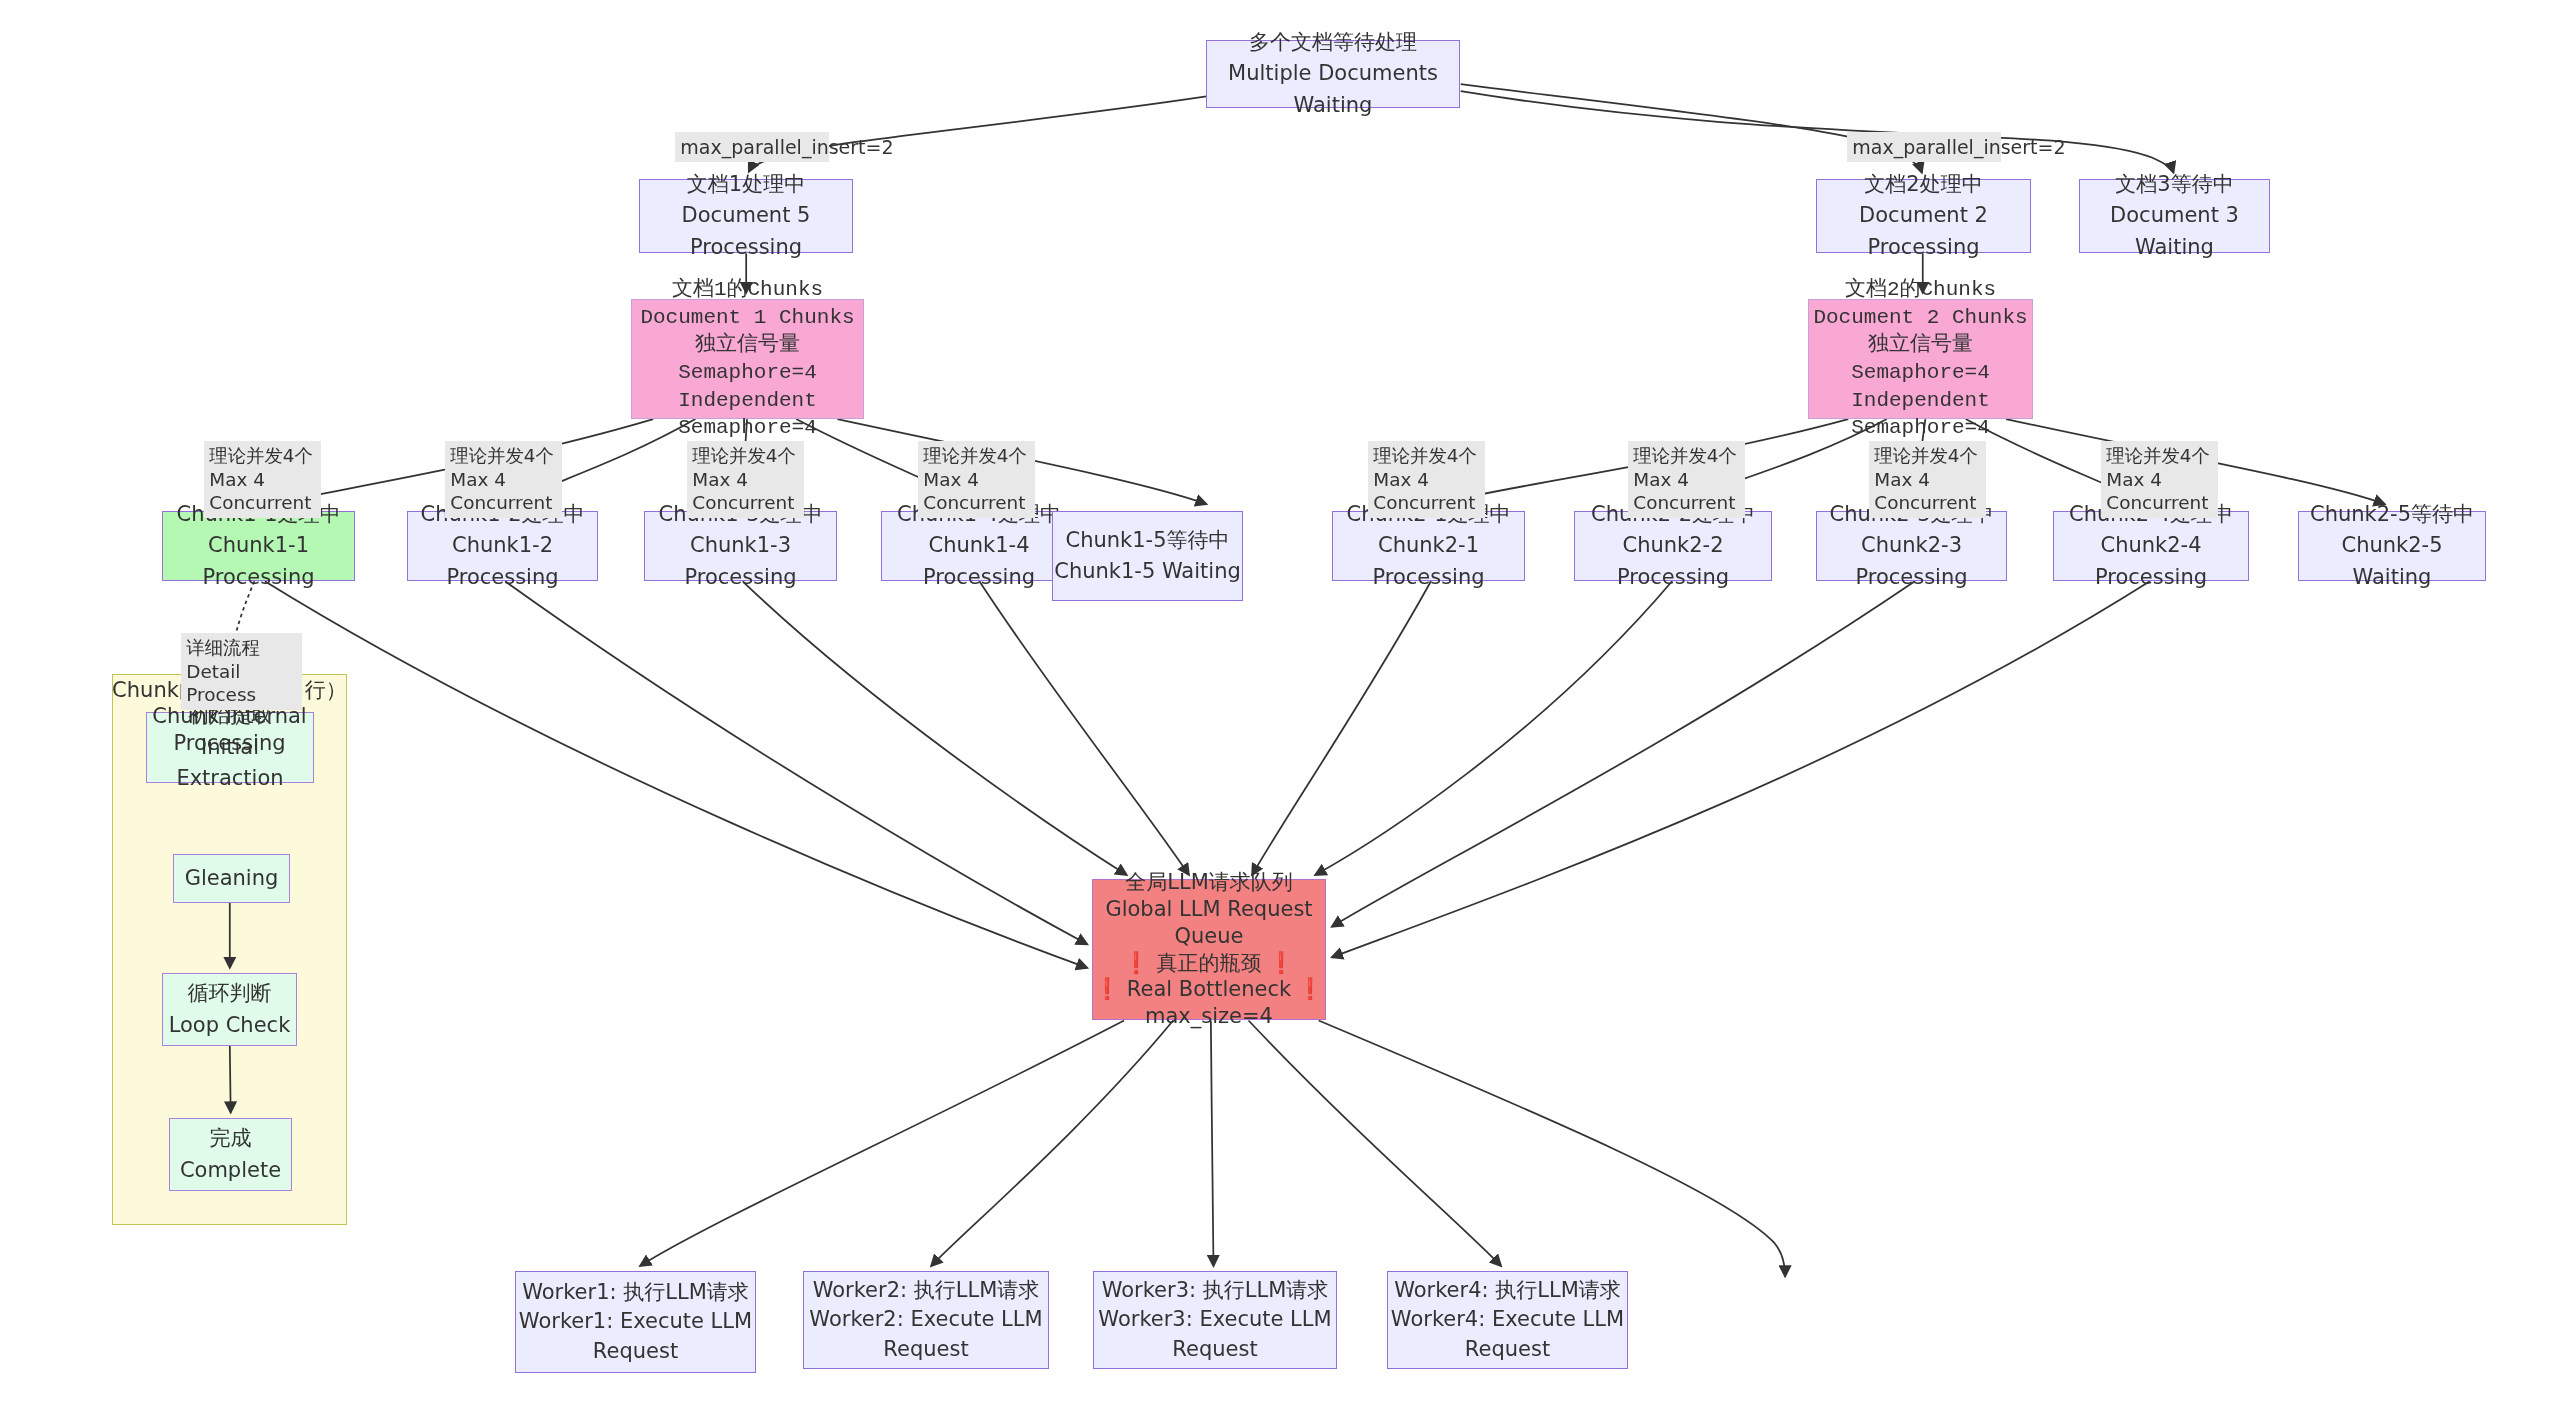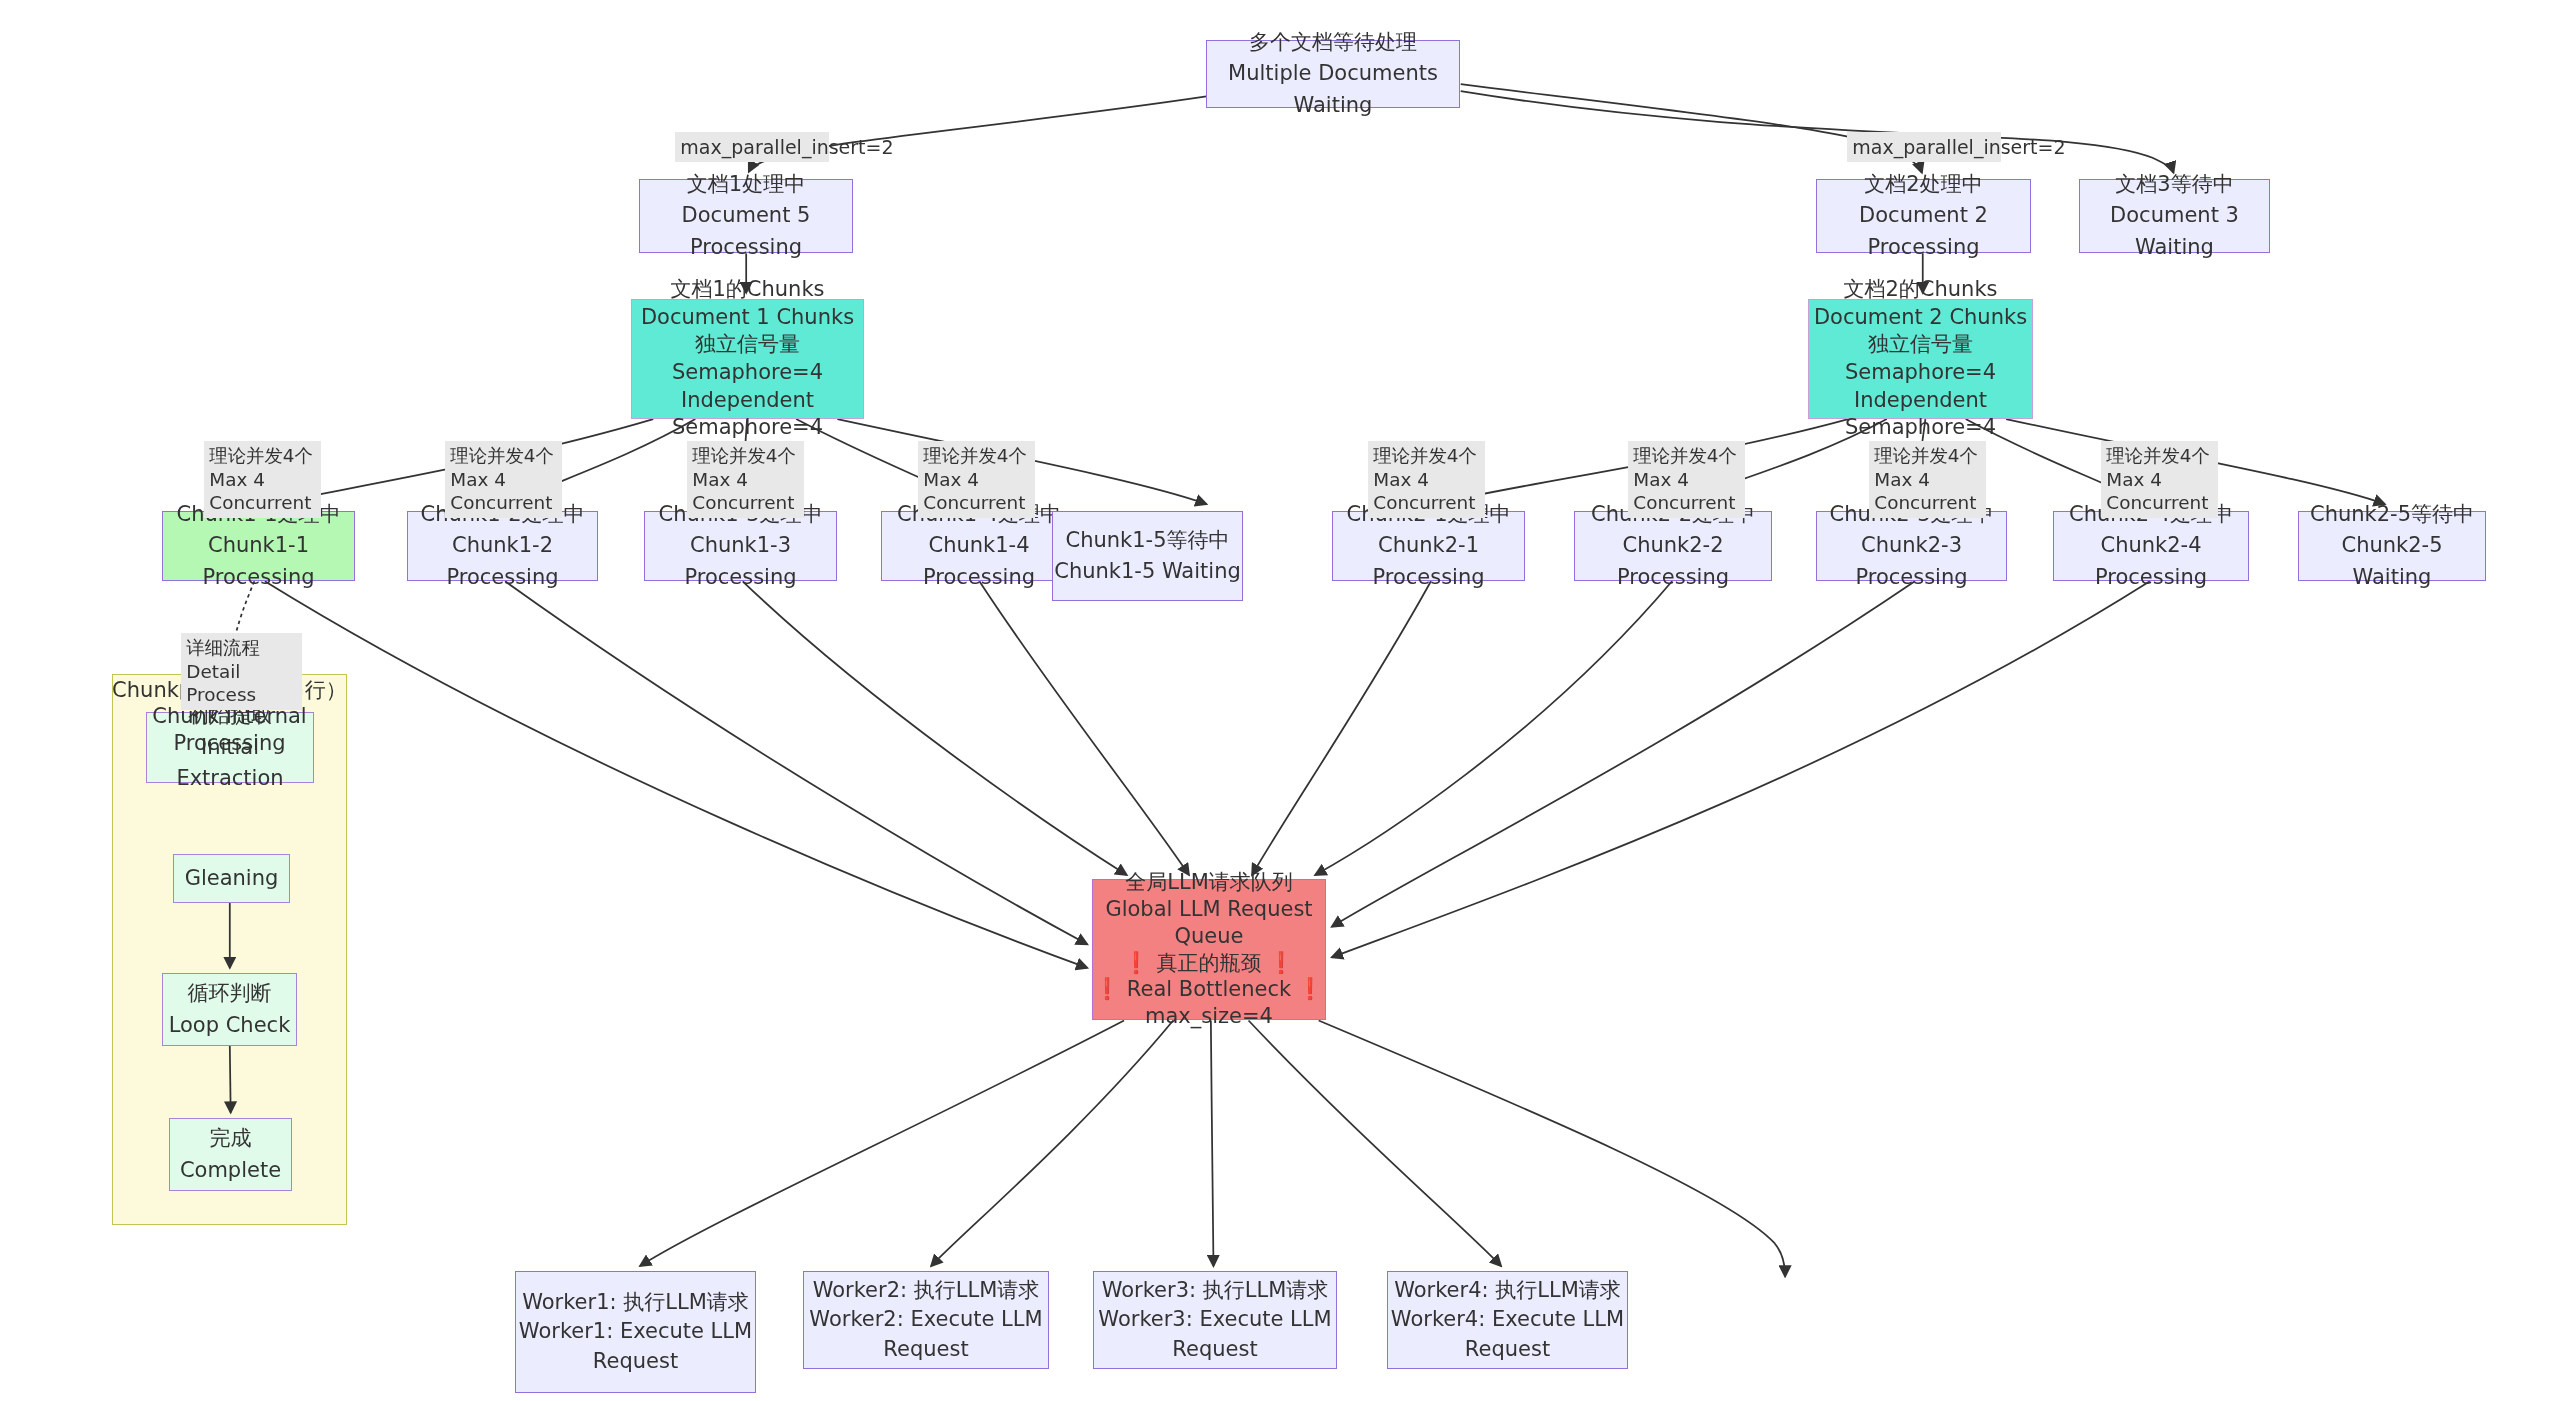--- a/index.html
+++ b/index.html
@@ -9,7 +9,7 @@
         align-items:center;text-align:center;font-size:21px;line-height:1.5;
         background:#ECECFF;border:1.8px solid #9370DB;box-sizing:border-box;z-index:2;}
   .node.green{background:#B4F8B4;}
-  .node.yellow{background:#5eead4;border-color:#C79FD9;line-height:1.32;}
+  .node.yellow{background:#f9a8d4;border-color:#C79FD9;line-height:1.32;font-family:Liberation Mono, monospace;}
   .node.mint{background:#E1FBEA;border-color:#A983D9;}
   .node.queue{background:#F48181;border-color:#B86FD4;line-height:1.28;}
   .node.pink{background:#FFBFBF;border-color:#C79FD9;}

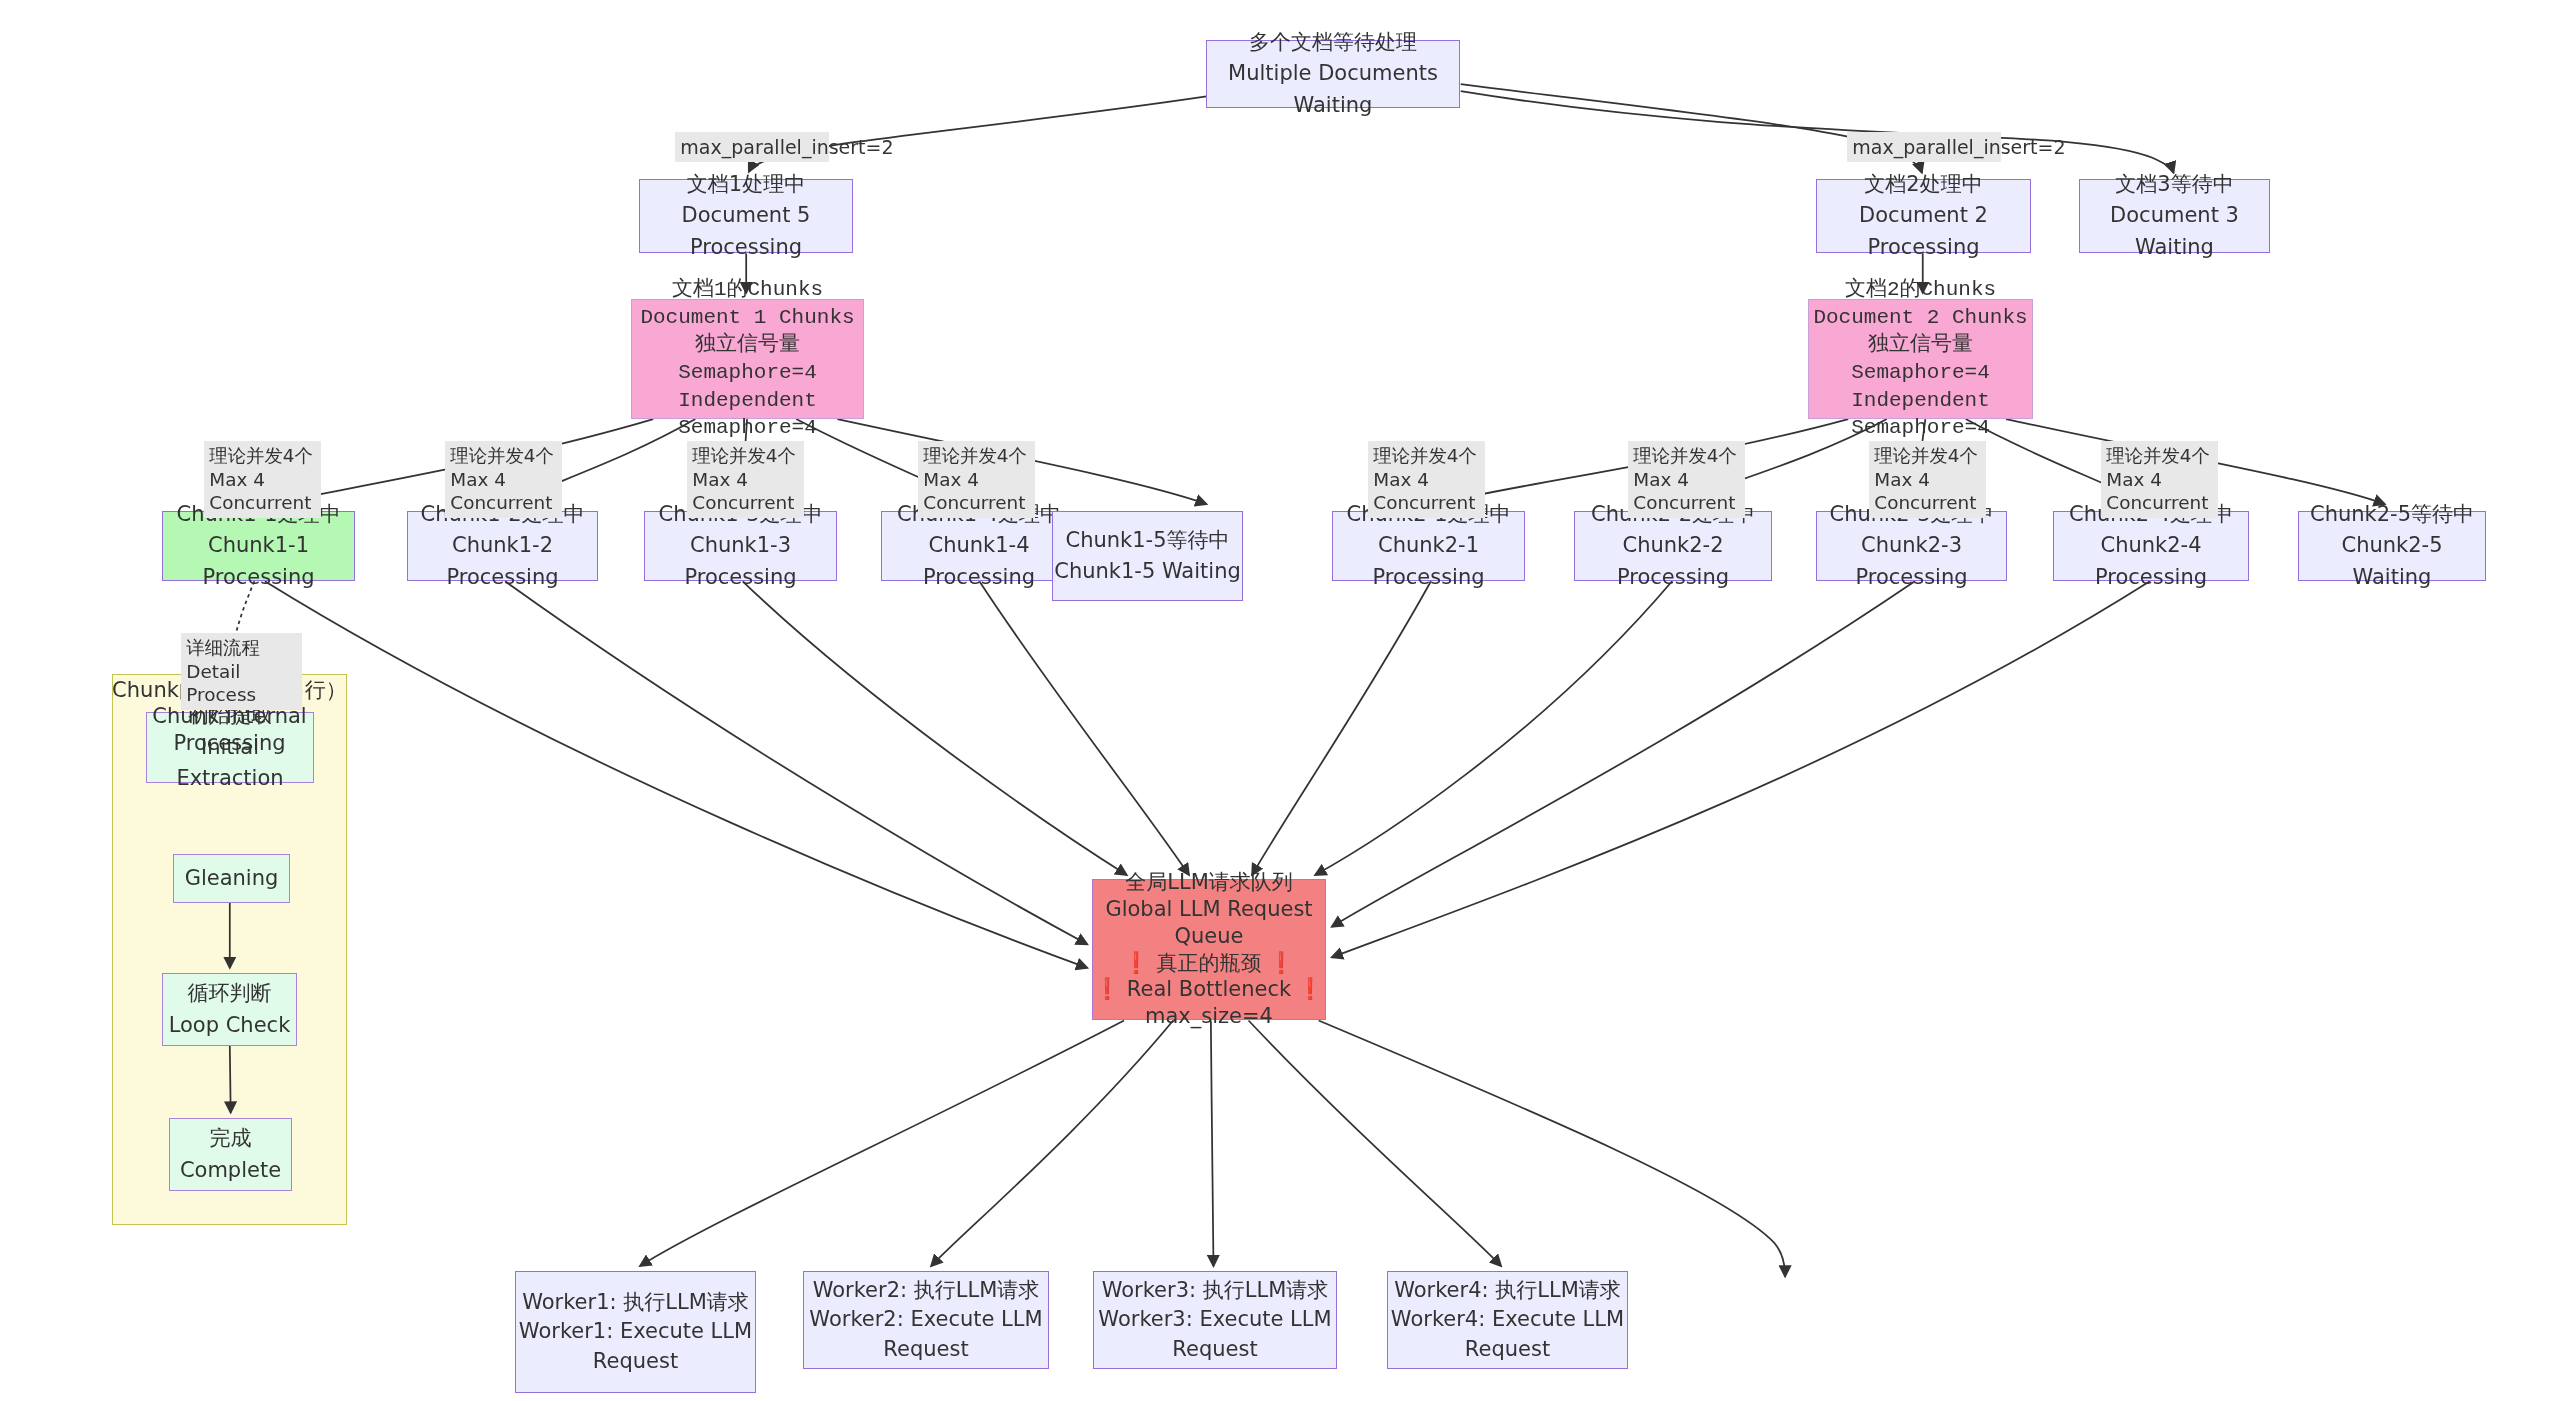--- a/index.html
+++ b/index.html
@@ -178,7 +178,7 @@
       <div>max_size=4</div>
     </div>
 
-  <div class="node worker" style="left:515px;top:1271px;width:241px;height:122px">
+  <div class="node worker" style="left:515px;top:1271px;width:241px;height:102px">
       <div>Worker1: 执行LLM请求</div>
       <div>Worker1: Execute LLM</div>
       <div>Request</div>

